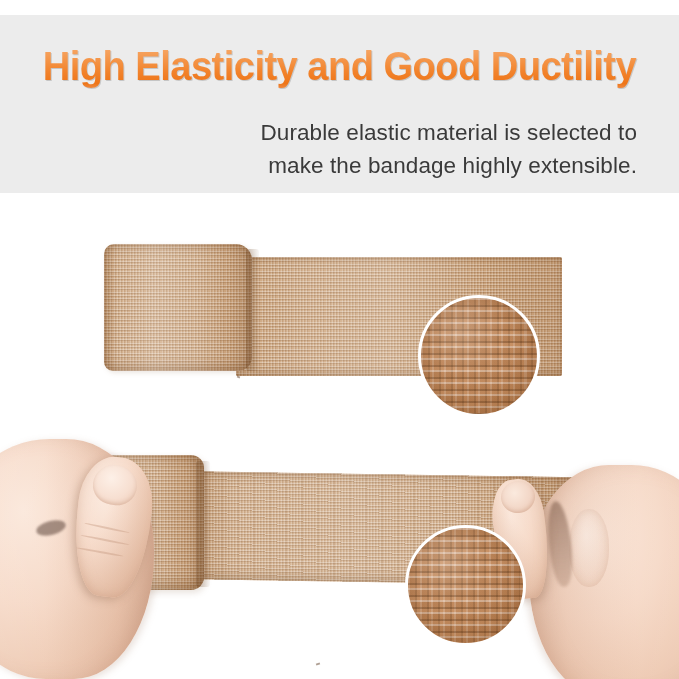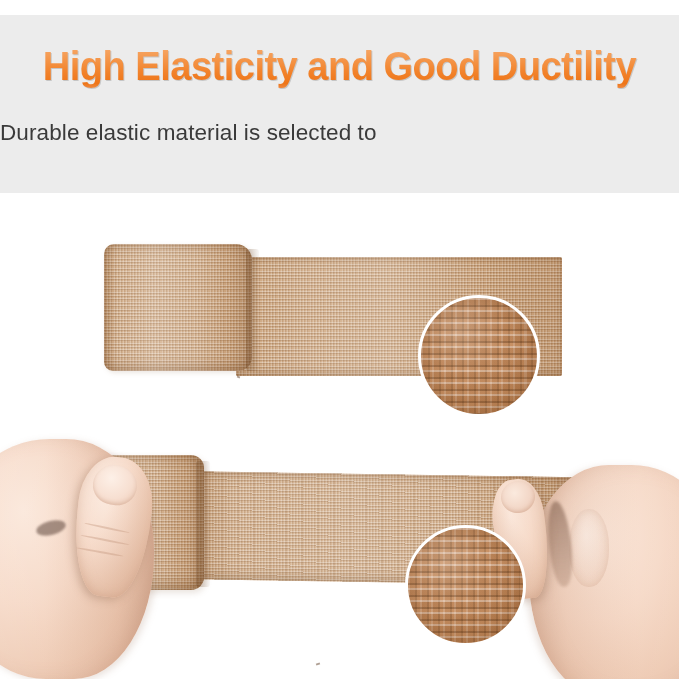--- a/index.html
+++ b/index.html
@@ -47,7 +47,7 @@
   .subline {
     position: absolute; left: 0; top: 101px;
     width: 637px;
-    text-align: left;
+    text-align: right;
     font-size: 22.5px;
     line-height: 33px;
     color: #3a3a3a;

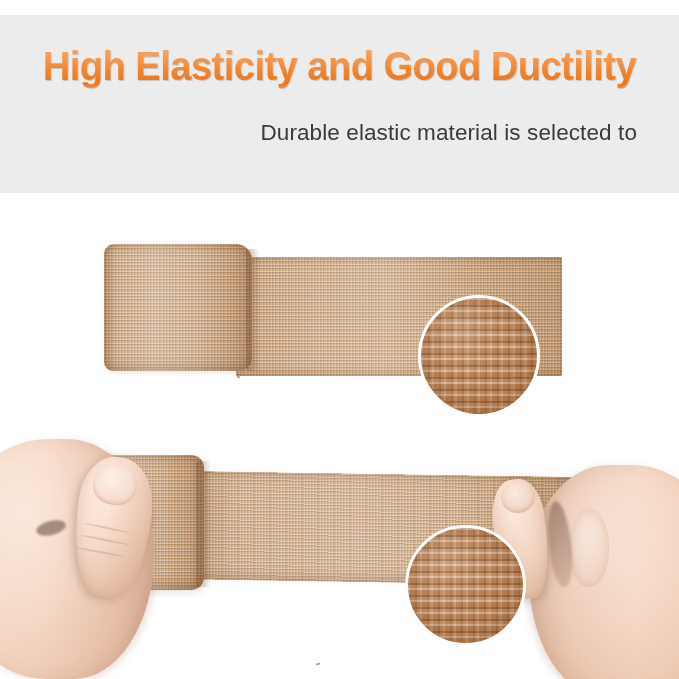--- a/index.html
+++ b/index.html
@@ -368,6 +368,7 @@
   <div class="headline">High Elasticity and Good Ductility</div>
   <div class="subline">
     <span>Durable elastic material is selected to</span>
+    <span>make the bandage highly extensible.</span>
   </div>
 </div>
 

